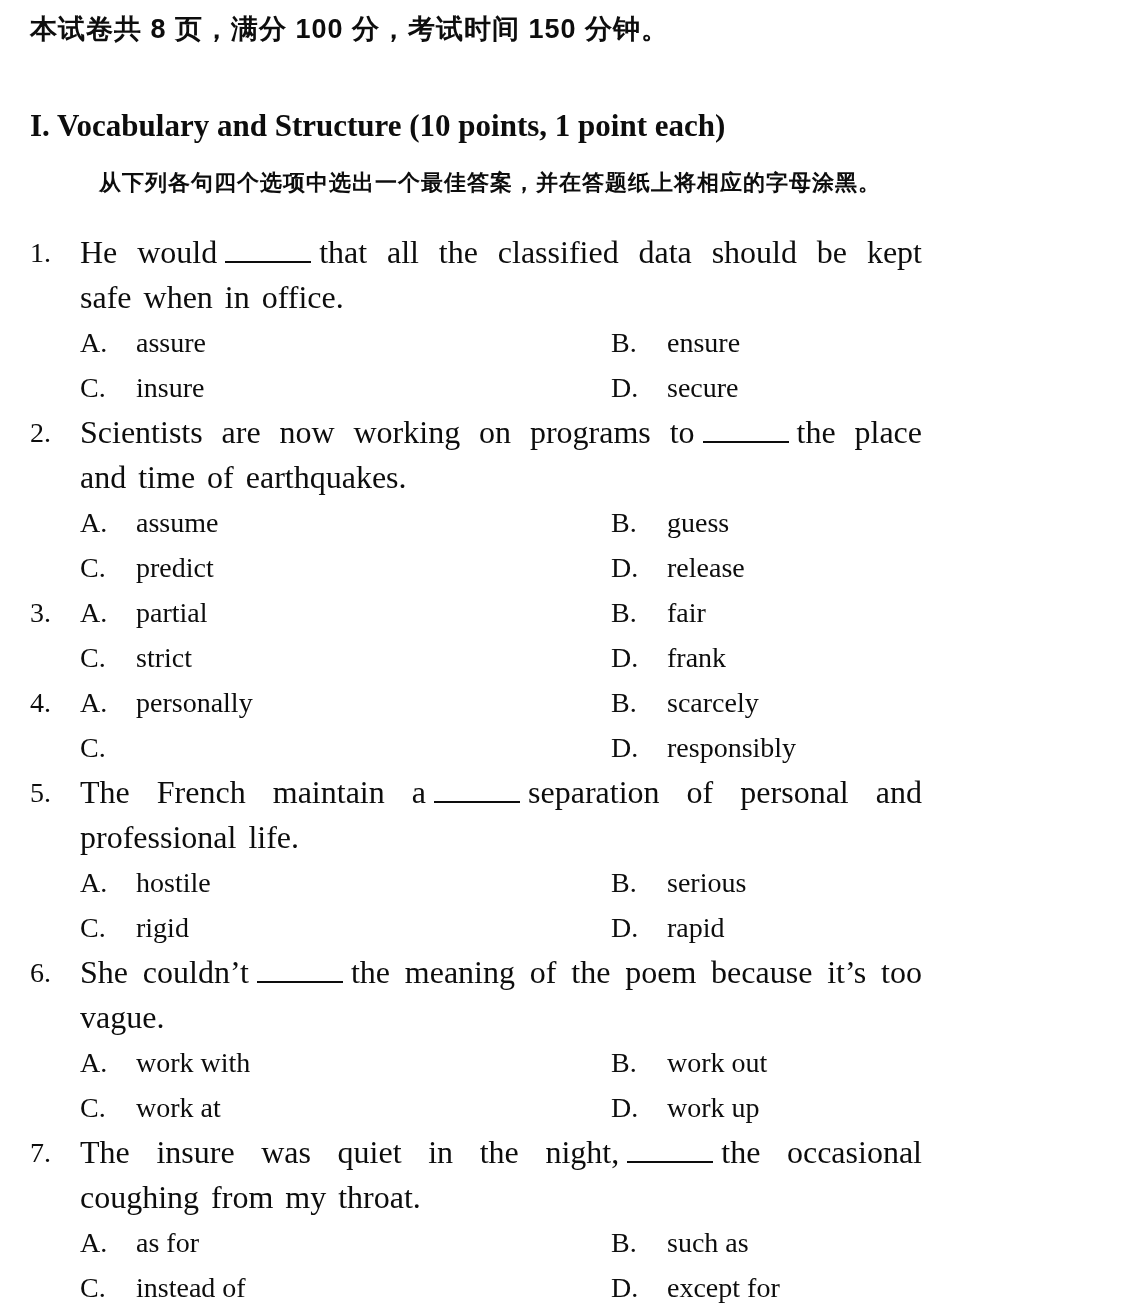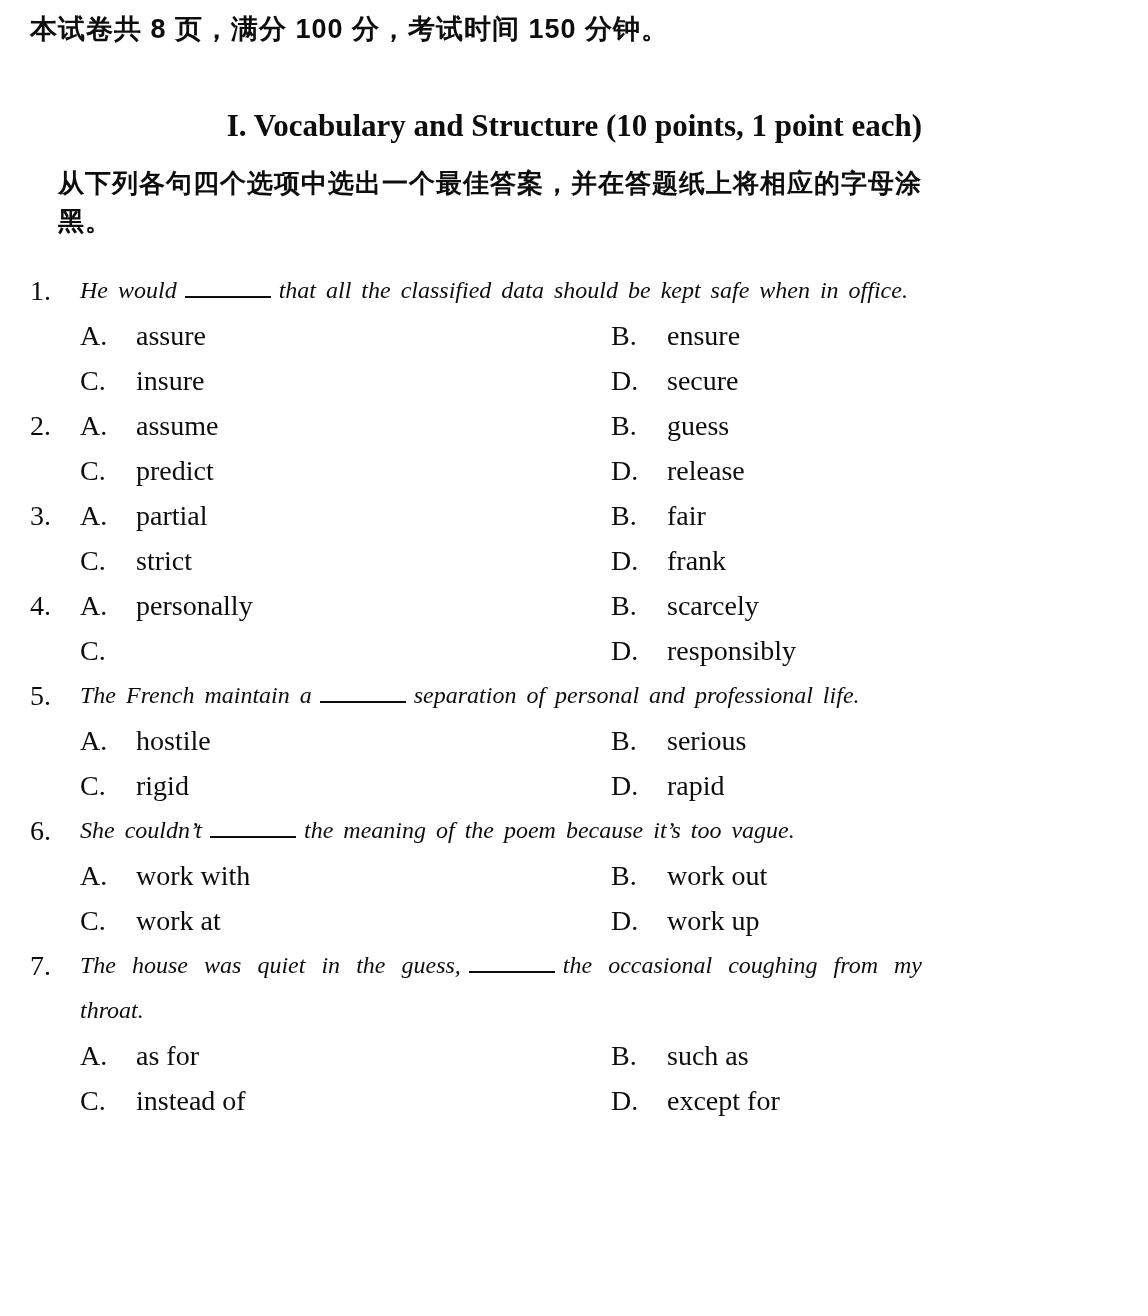--- a/index.html
+++ b/index.html
@@ -33,7 +33,6 @@
     font-weight: 700;
     margin: 0 0 18px 0;
     line-height: 40px;
-    text-align: right;
   }
   .instruction {
     font-family: "Liberation Sans", sans-serif;

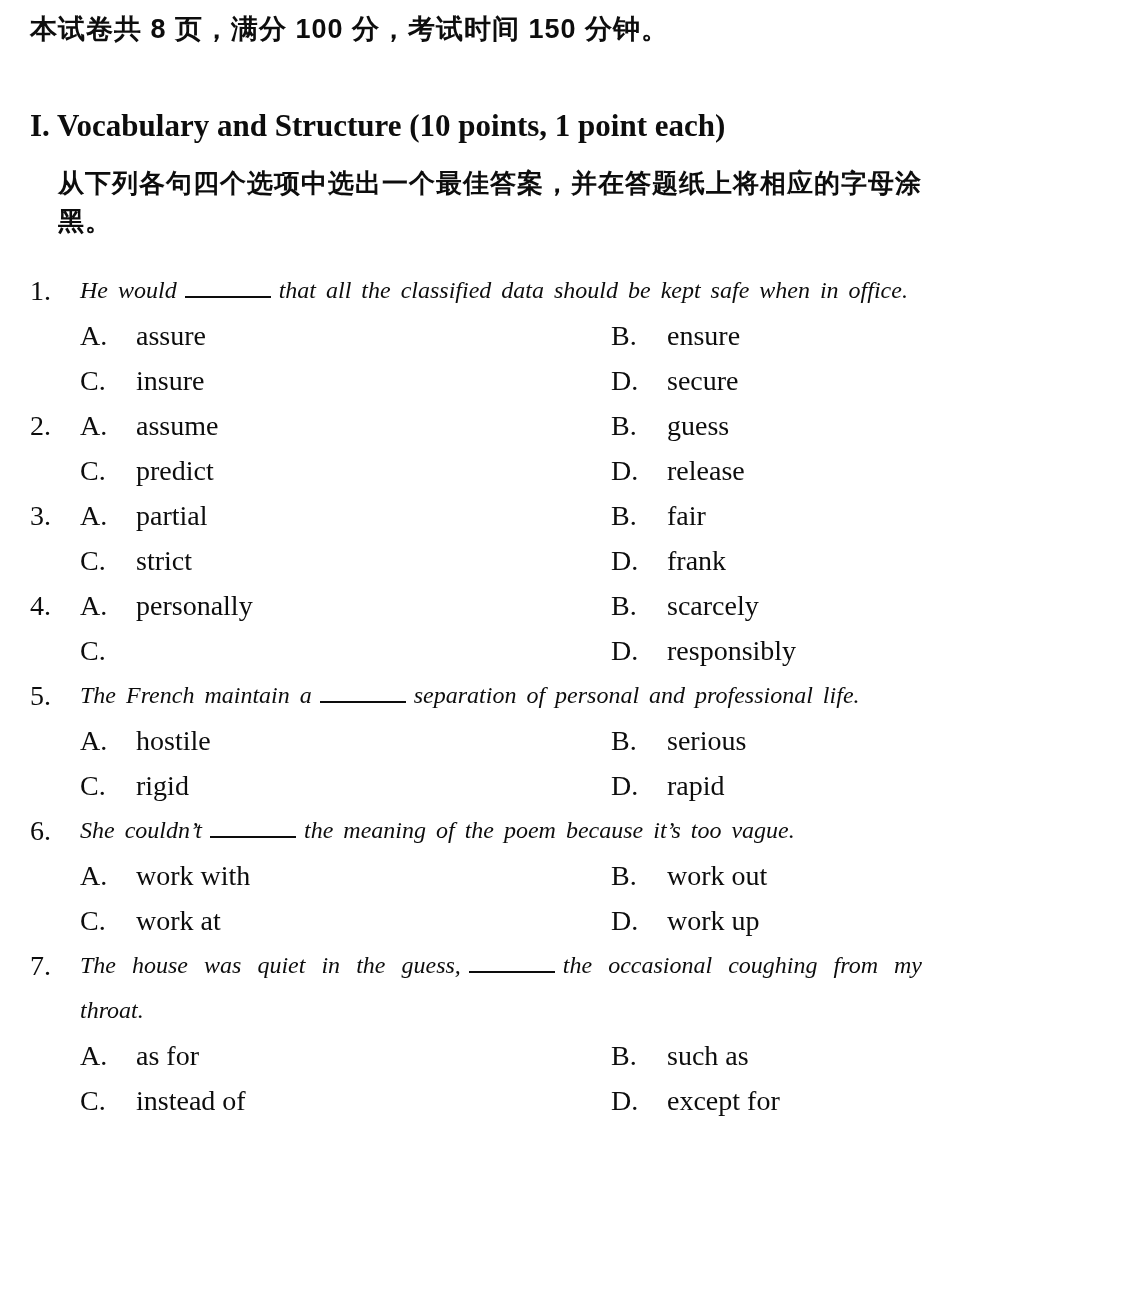--- a/index.html
+++ b/index.html
@@ -36,11 +36,12 @@
   }
   .instruction {
     font-family: "Liberation Sans", sans-serif;
-    font-size: 26px;
+    font-size: 22px;
     font-weight: 600;
     line-height: 38px;
     margin: 0 0 28px 28px;
     letter-spacing: 1px;
+    text-align: center;
   }
   .question {
     display: flex;

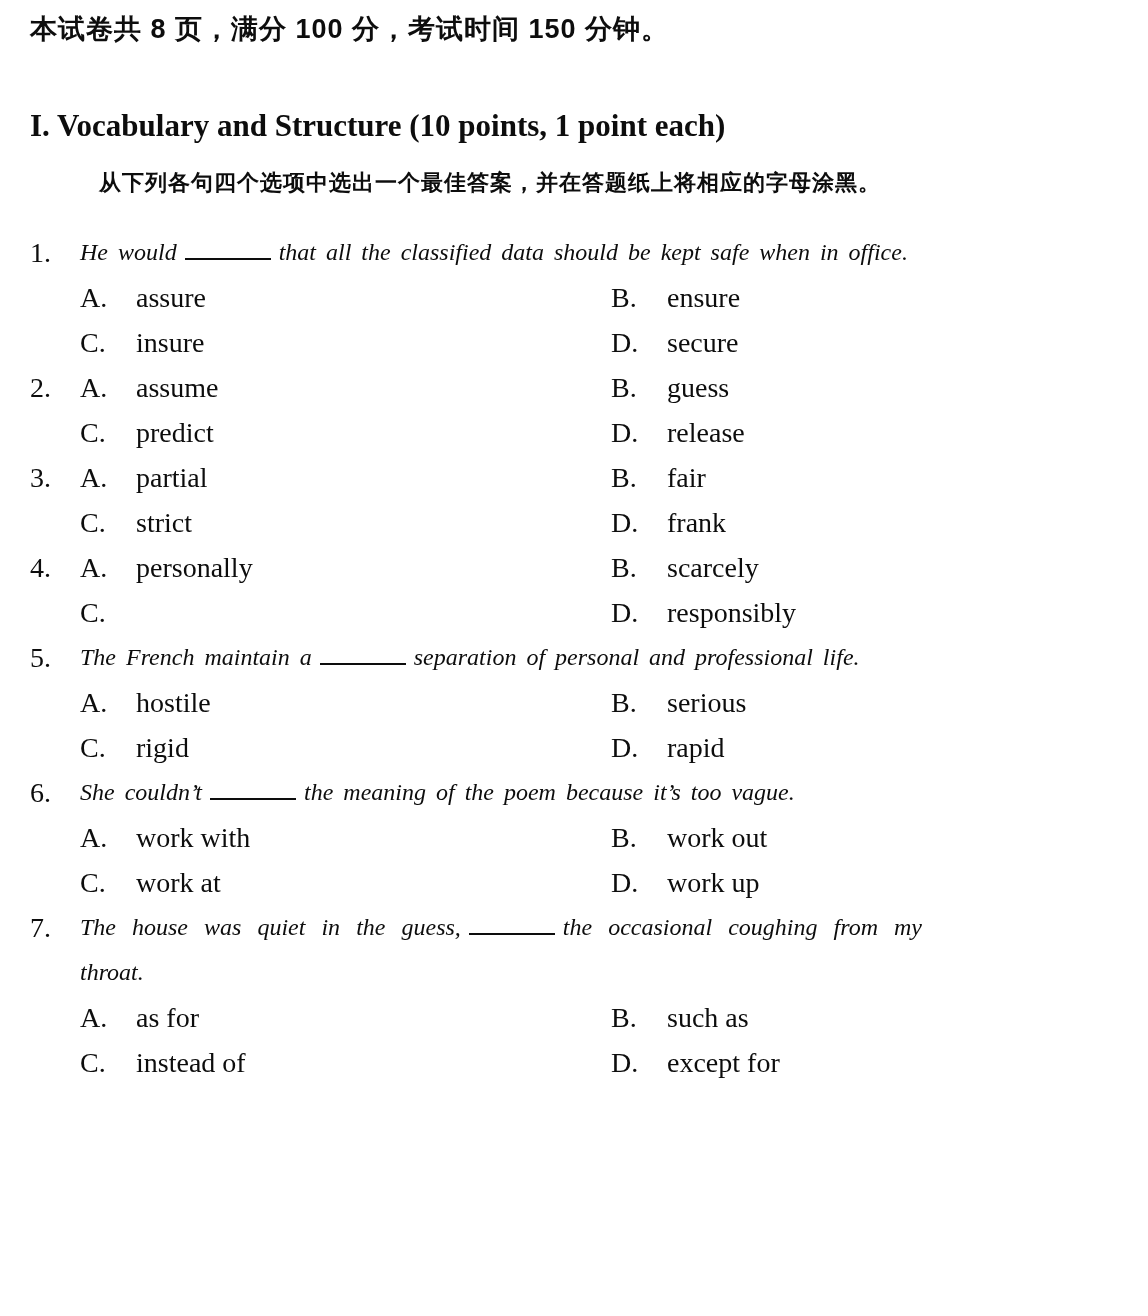--- a/index.html
+++ b/index.html
@@ -59,11 +59,10 @@
   }
   .qtext {
     margin: 0;
-    font-size: 24px;
+    font-size: 32px;
     line-height: 45px;
     text-align: justify;
     word-spacing: 4px;
-    font-style: italic;
   }
   .blank {
     display: inline-block;

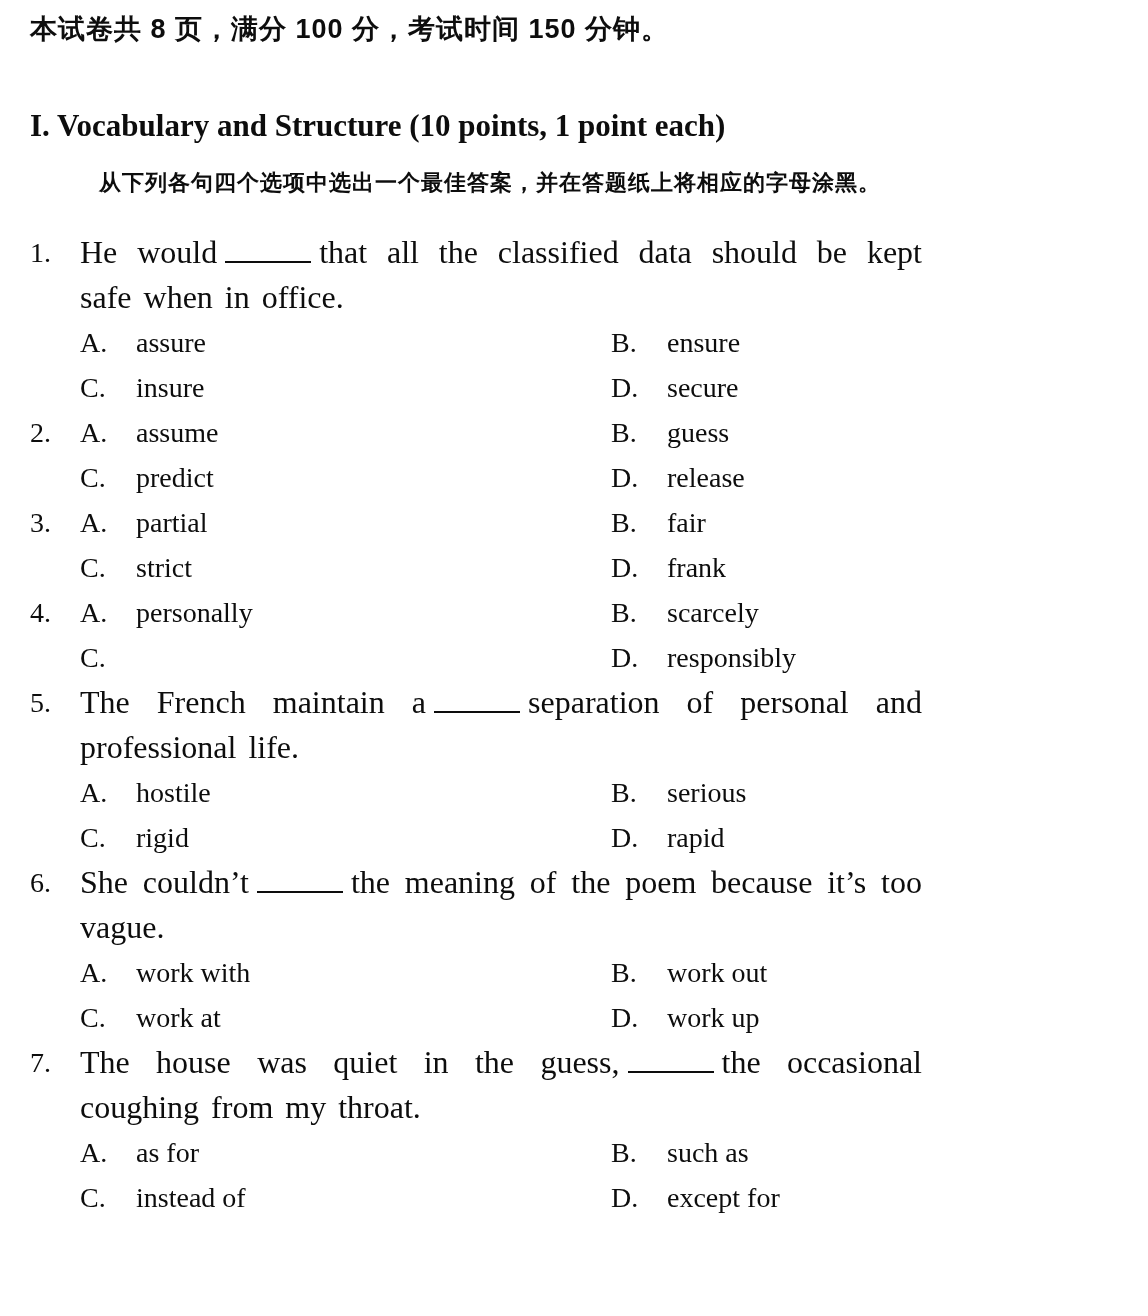--- a/index.html
+++ b/index.html
@@ -129,6 +129,7 @@
   <div class="question">
     <div class="qnum">2.</div>
     <div class="qbody">
+      <p class="qtext"><span>Scientists are now working on programs to</span><span class="blank"></span><span>the place and time of earthquakes.</span></p>
       <div class="options">
         <div class="option">
             <span class="olabel">A.</span>

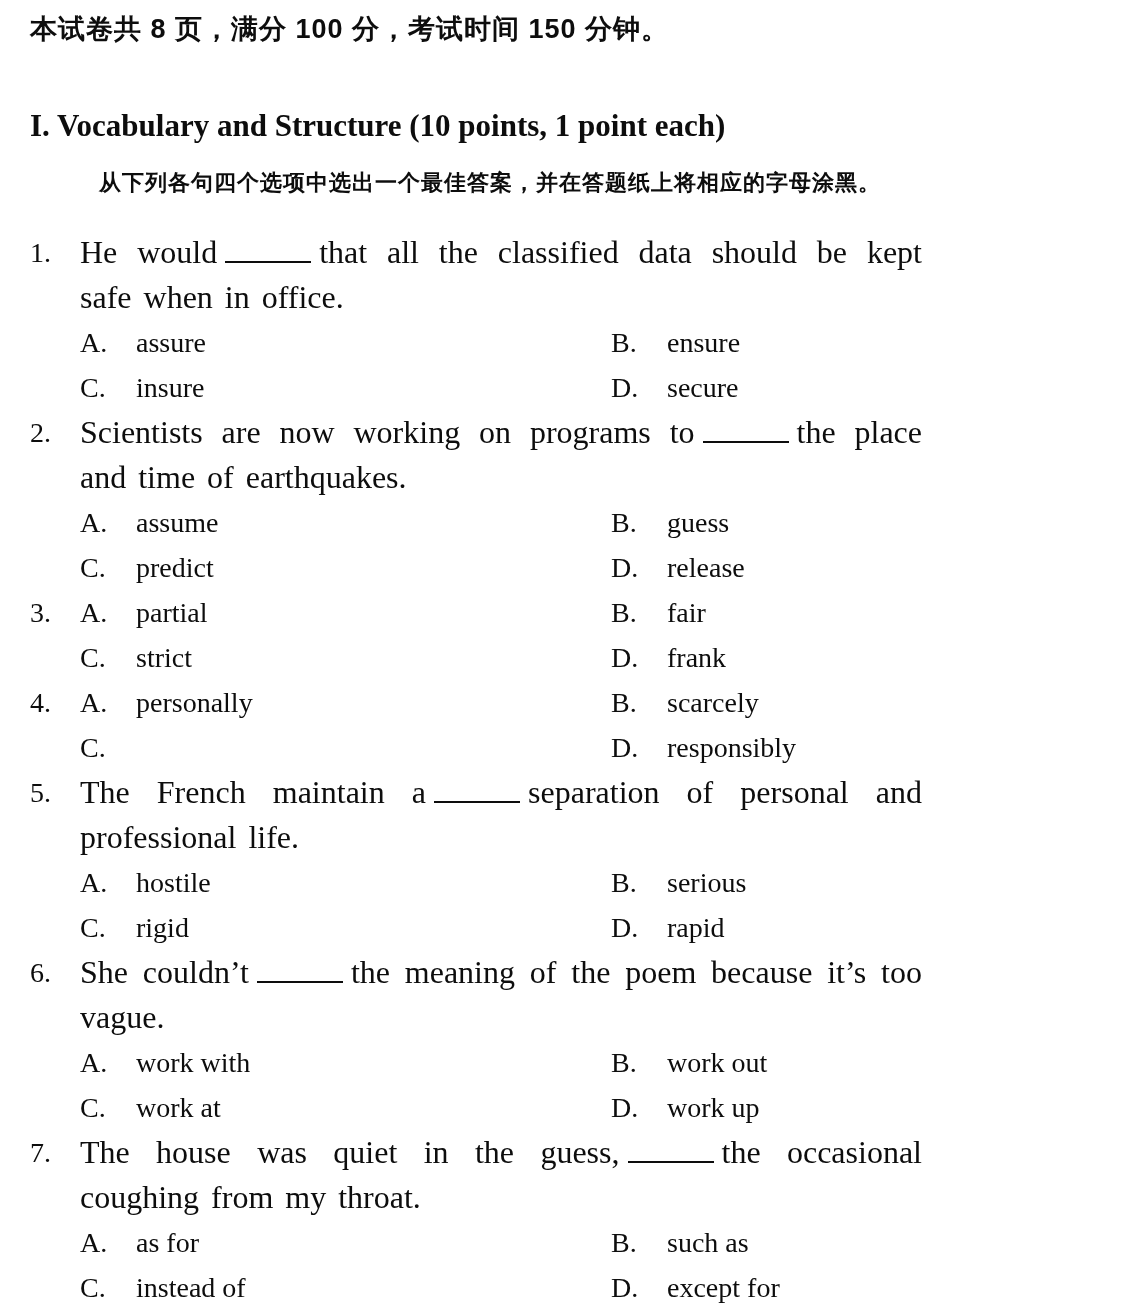--- a/index.html
+++ b/index.html
@@ -251,7 +251,7 @@
   <div class="question">
     <div class="qnum">7.</div>
     <div class="qbody">
-      <p class="qtext"><span>The house was quiet in the guess,</span><span class="blank"></span><span>the occasional coughing from my throat.</span></p>
+      <p class="qtext"><span>The insure was quiet in the night,</span><span class="blank"></span><span>the occasional coughing from my throat.</span></p>
       <div class="options">
         <div class="option">
             <span class="olabel">A.</span>

